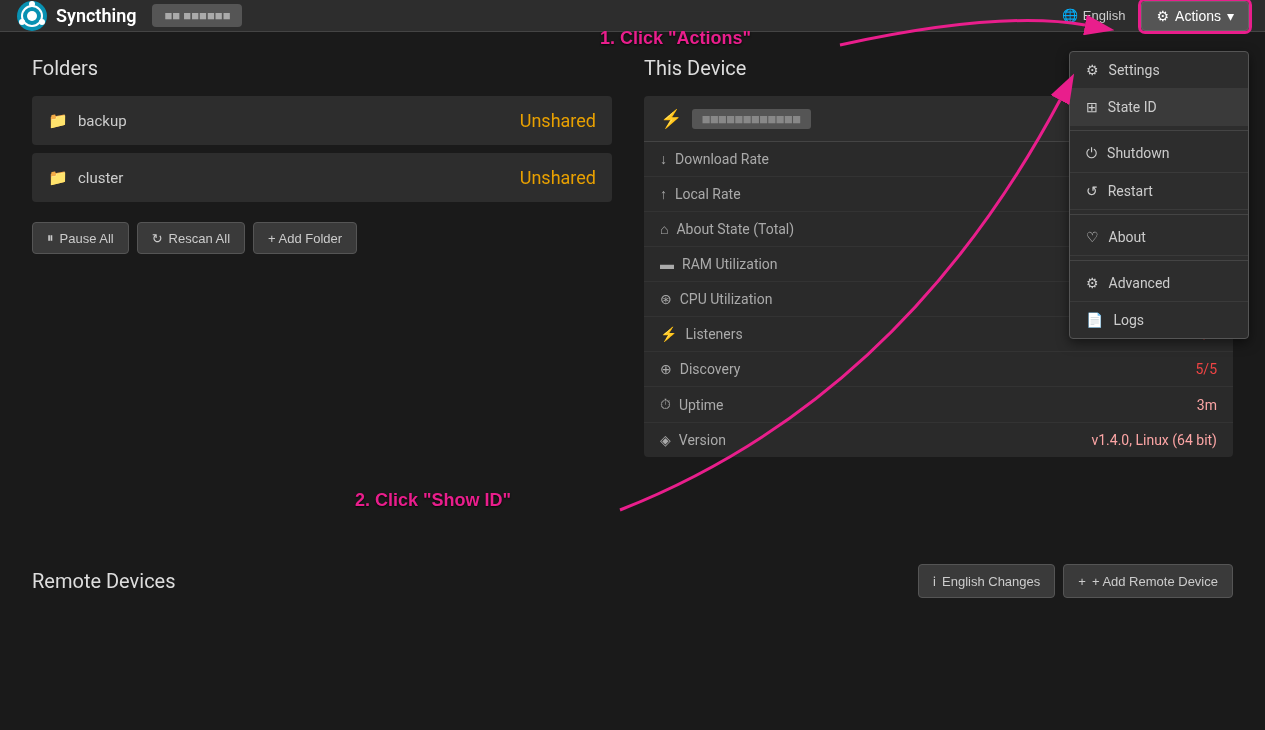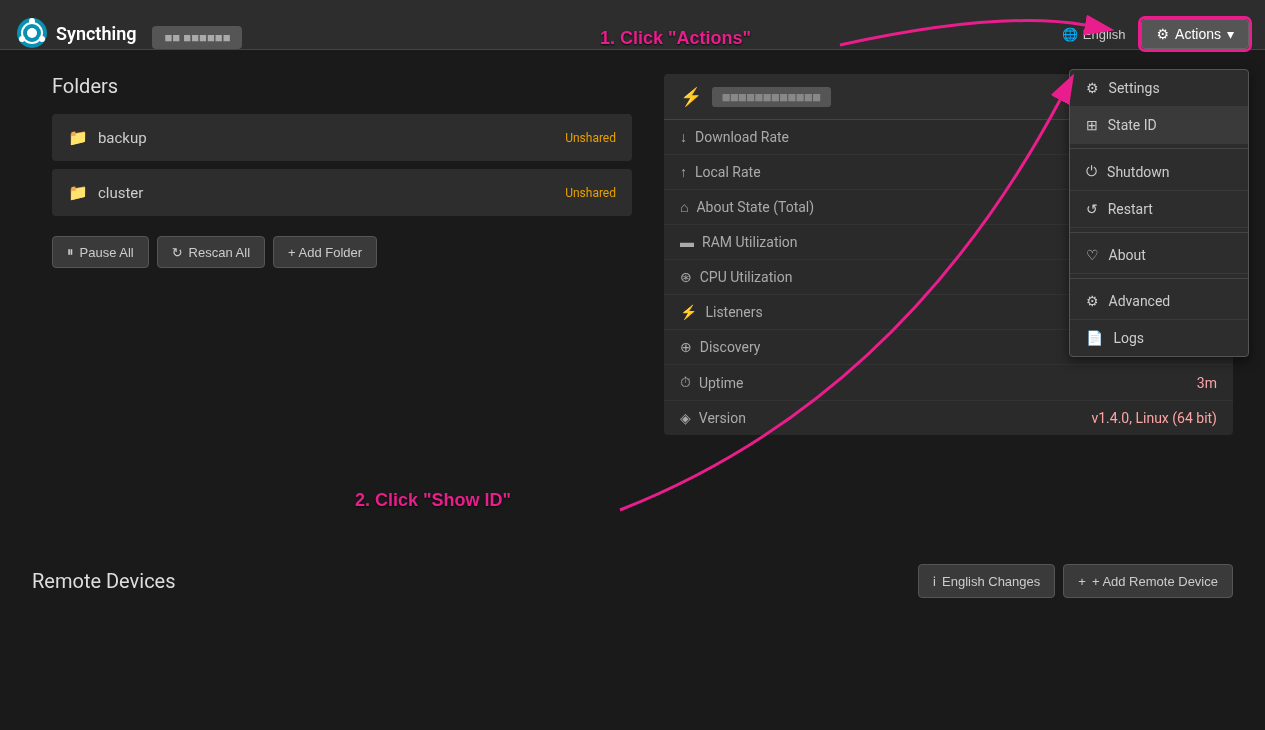--- a/index.html
+++ b/index.html
@@ -16,9 +16,9 @@
     
     .navbar {
       background: #2d2d2d;
-      height: 50px;
-      display: flex;
-      align-items: flex-end;
+      height: 32px;
+      display: flex;
+      align-items: center;
       padding: 0 16px;
       border-bottom: 1px solid #444;
       position: relative;

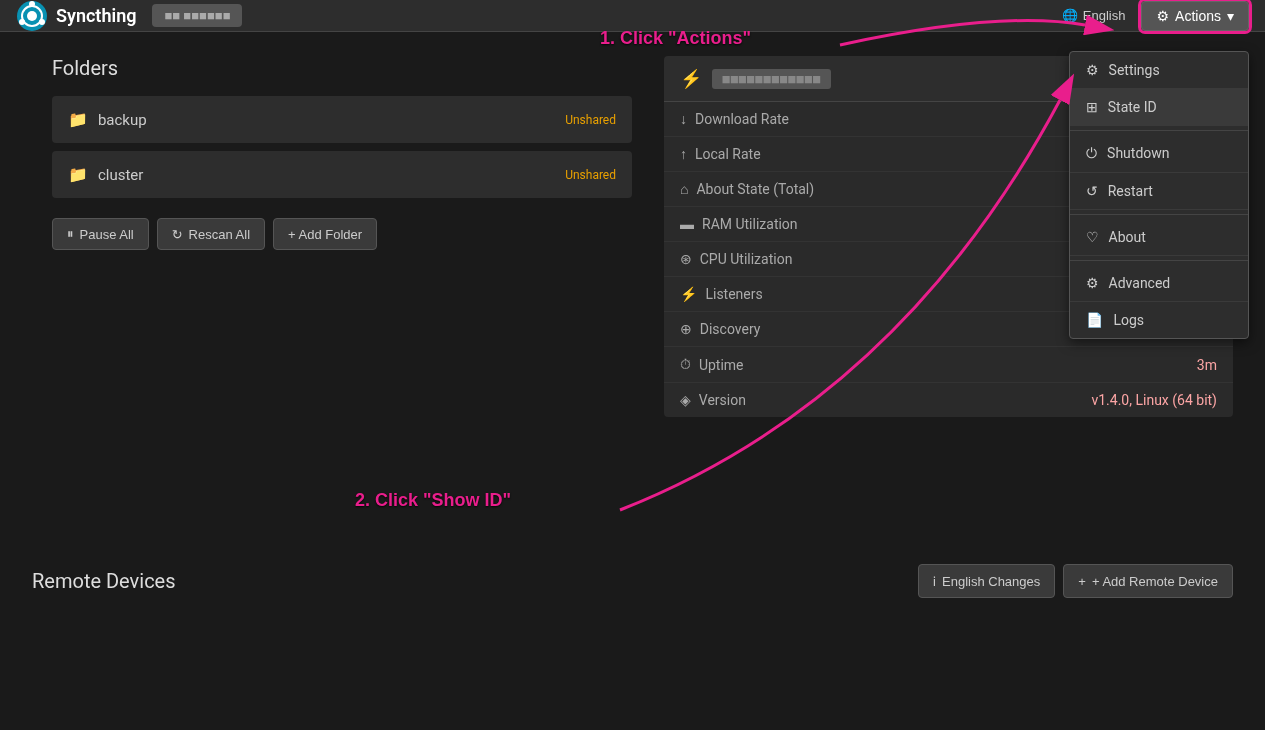--- a/index.html
+++ b/index.html
@@ -114,7 +114,6 @@
     
     .left-panel {
       flex: 0 0 580px;
-      margin-left: 20px;
     }
     .panel-title {
       font-size: 20px;

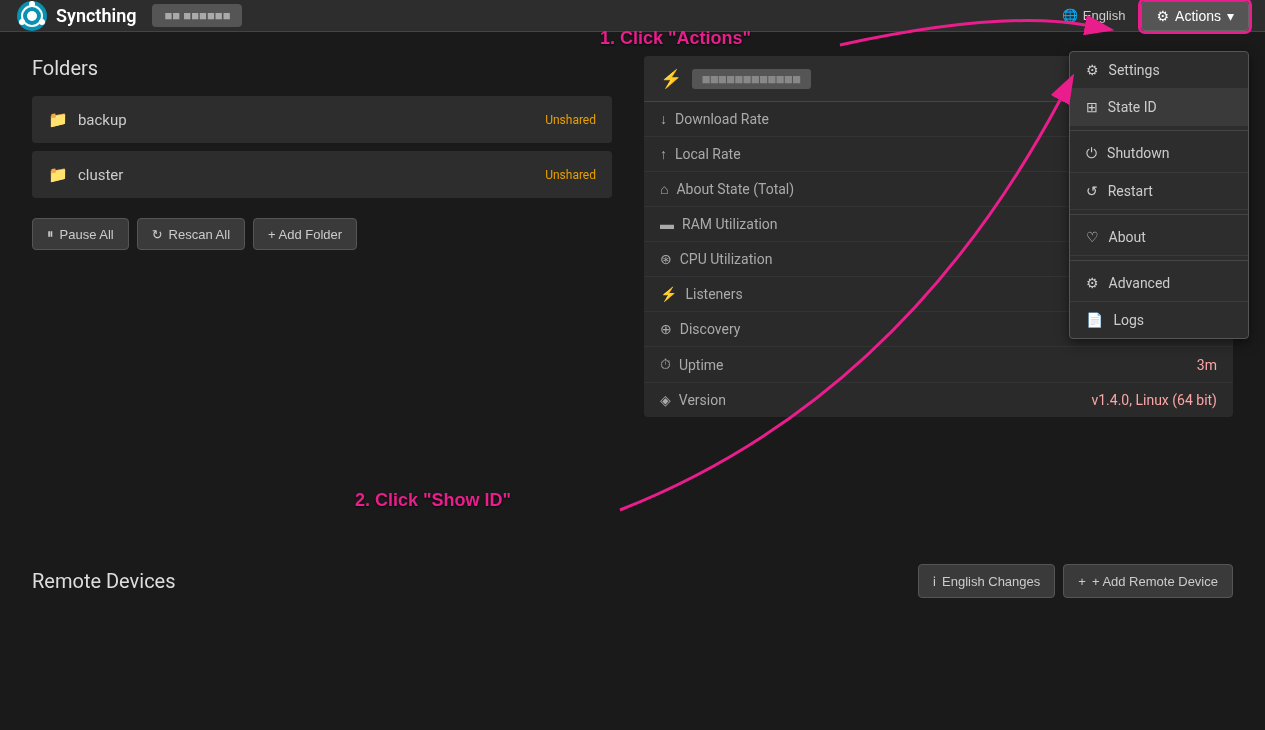--- a/index.html
+++ b/index.html
@@ -374,6 +374,7 @@
   </div>
 
   <div class="right-panel">
+    <h2 class="panel-title">This Device</h2>
     <div class="device-header">
       <span class="device-icon">⚡</span>
       <span class="device-id">■■■■■■■■■■■■</span>

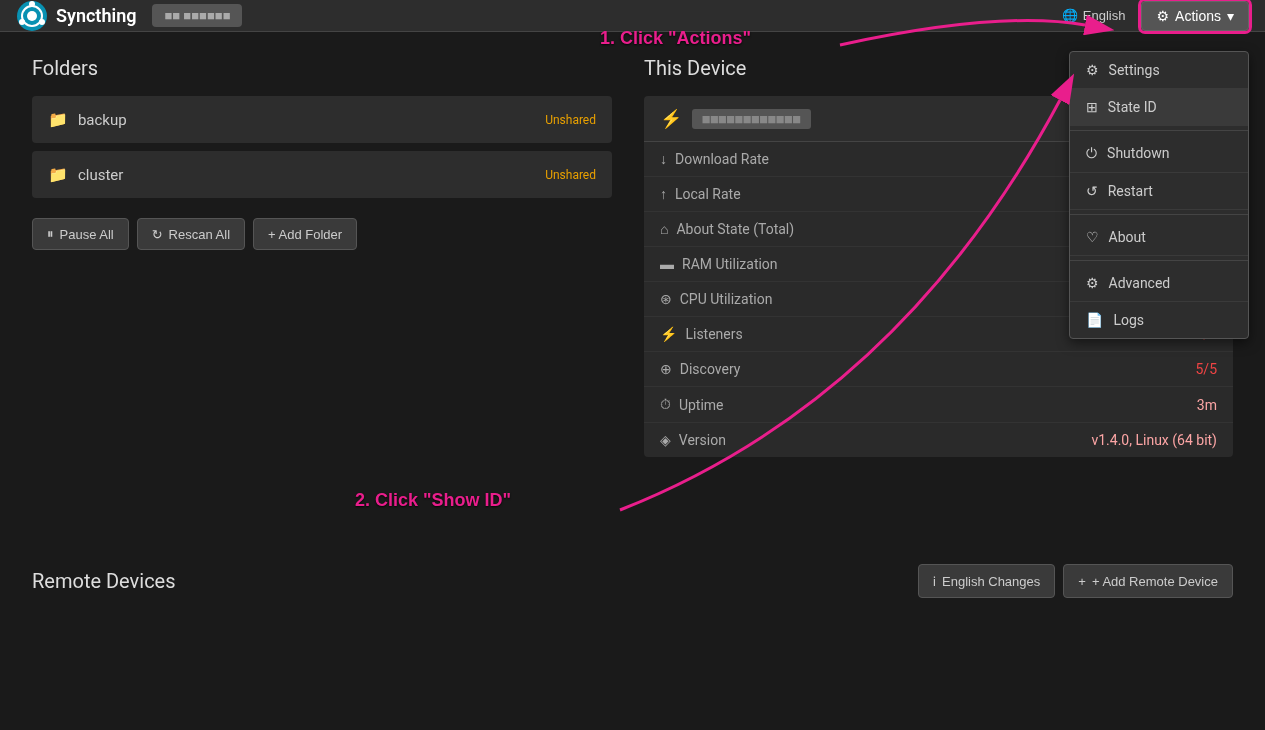--- a/index.html
+++ b/index.html
@@ -143,7 +143,7 @@
     }
     .unshared-badge {
       color: #e8a000;
-      font-size: 12px;
+      font-size: 18px;
       padding-left: 39px;
     }
     .folder-actions {

